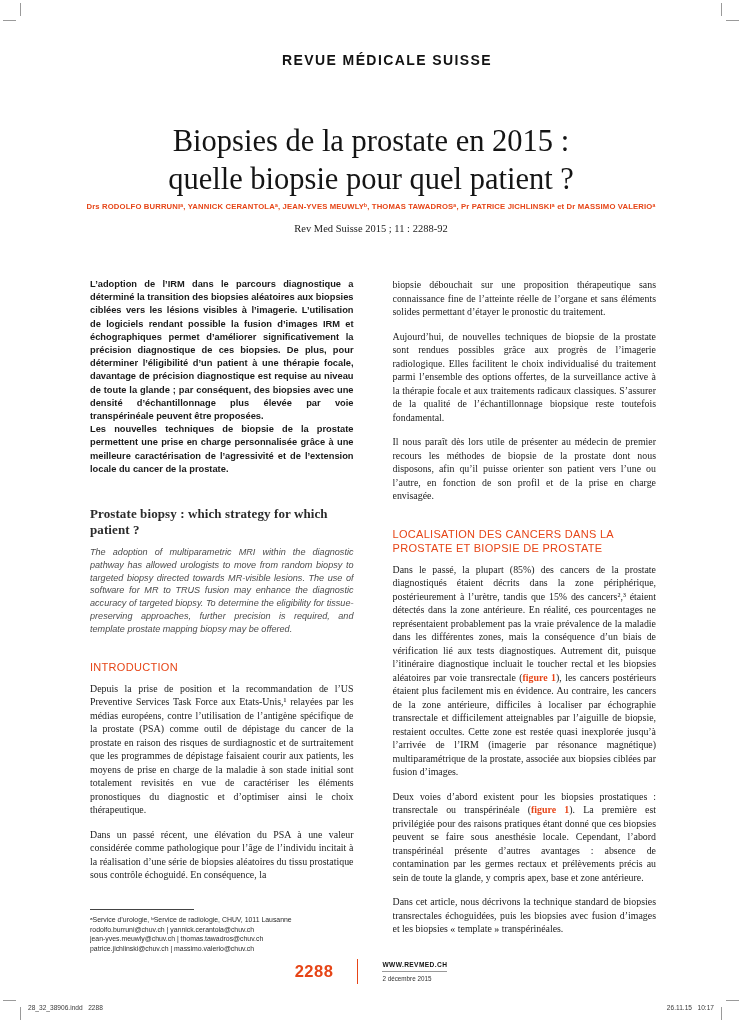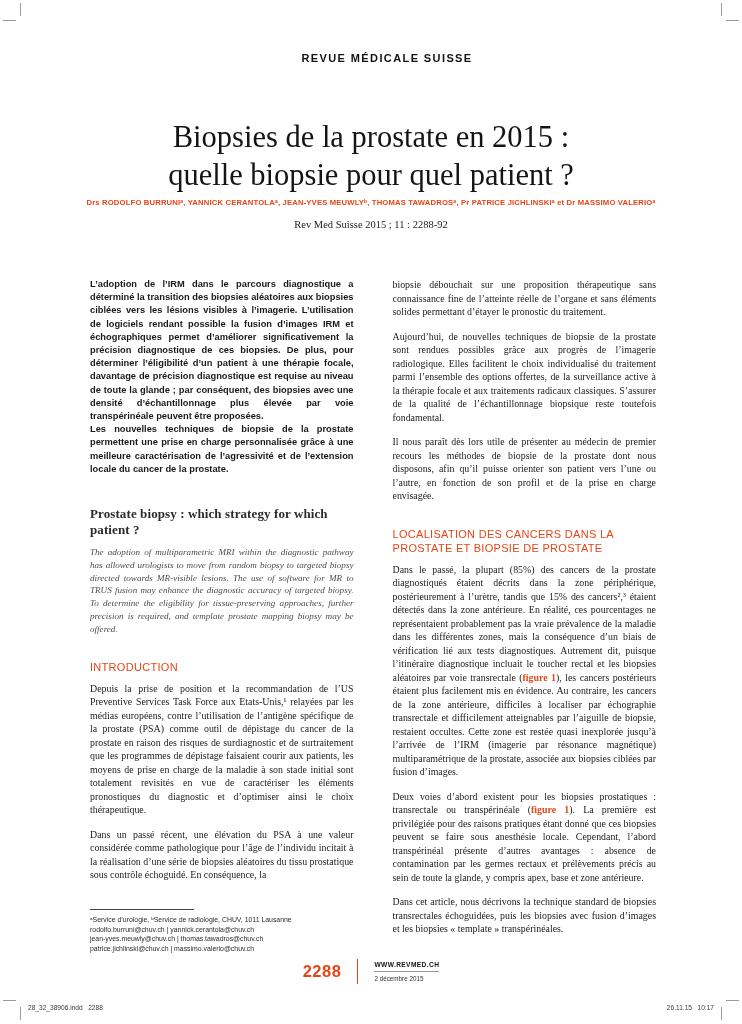--- a/index.html
+++ b/index.html
@@ -23,7 +23,7 @@
   .masthead { position:absolute; top:0; left:0; width:100%; text-align:center; }
   .journal-name {
     margin-top:52px; font-family:"Liberation Sans", sans-serif; font-weight:bold;
-    font-size:11px; letter-spacing:1.4px; color:#121212;padding-left:32px;
+    font-size:14px; letter-spacing:1.4px; color:#121212;padding-left:32px;
   }
   .article-title { margin-top:54px; font-weight:normal; font-size:30.5px; line-height:38px; color:#141414; }
   .article-title .title-line { display:block; }

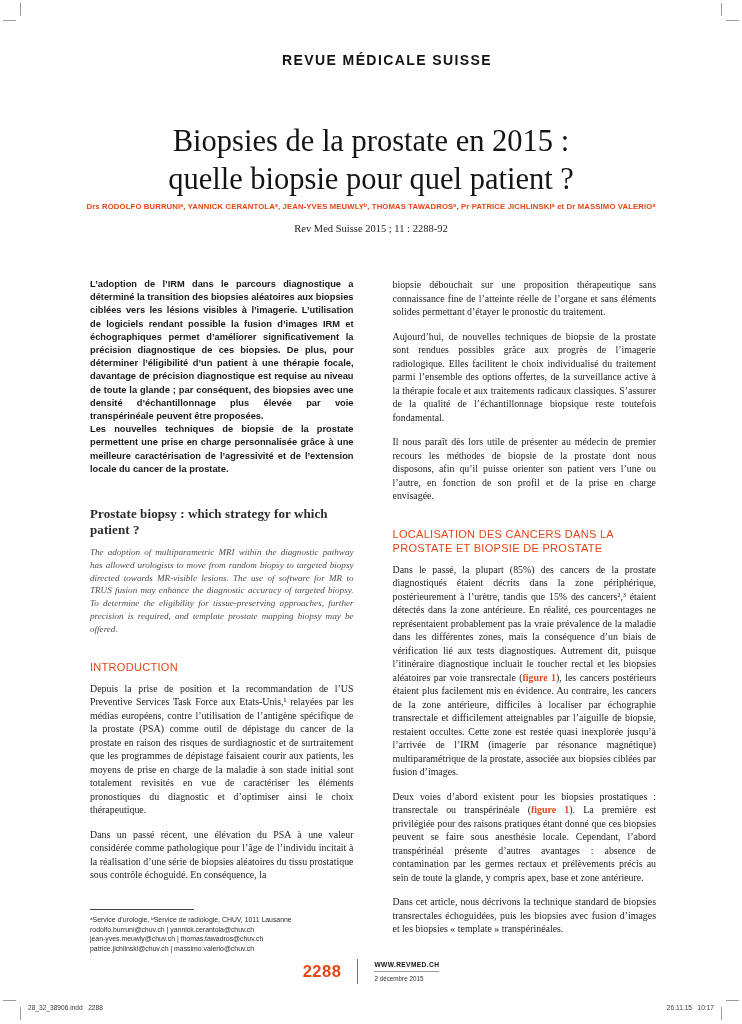--- a/index.html
+++ b/index.html
@@ -46,7 +46,7 @@
     text-align:left; letter-spacing:0.1px;
   }
   .abstract-en {
-    margin-top:8px; font-family:Liberation Serif, serif; font-style:italic;
+    margin-top:8px; font-family:Liberation Sans, sans-serif; font-style:italic;
     font-size:9.1px; line-height:12.8px; color:#4c4c4c;
   }
   .section-heading {

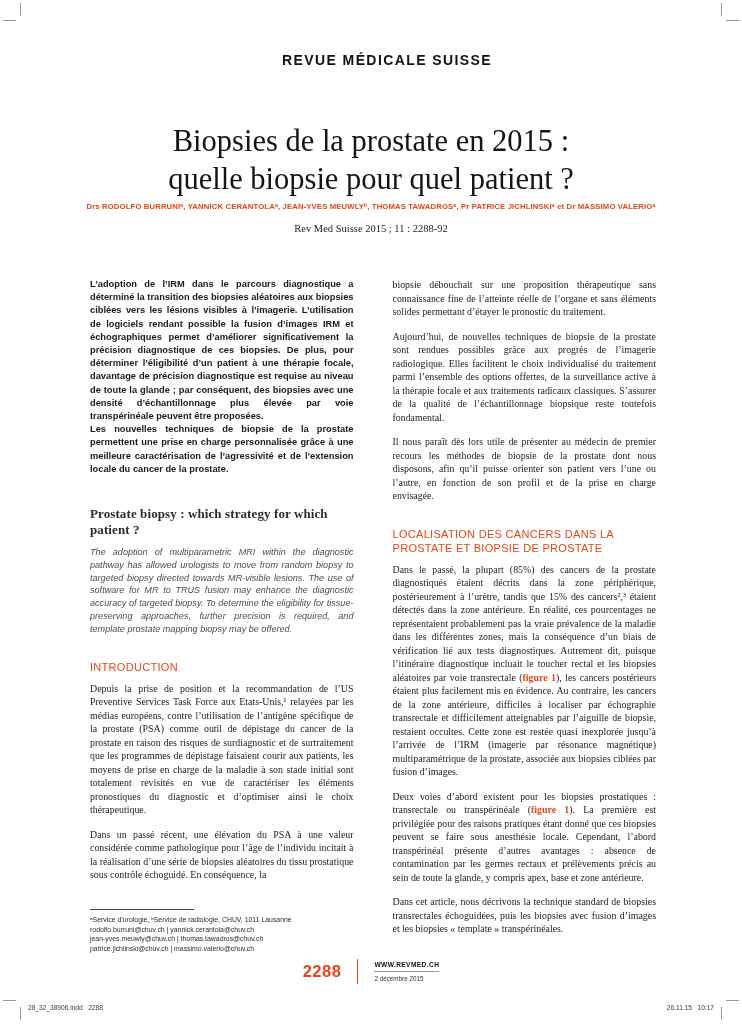--- a/index.html
+++ b/index.html
@@ -66,7 +66,7 @@
   .footnote::before { content:""; display:block; width:104px; height:1px; background:#444; margin-bottom:5px; }
 
   
-  .page-footer { position:absolute; top:959px; left:0; width:100%; display:flex; justify-content:center; align-items:center; gap:16px; }
+  .page-footer { position:absolute; top:959px; left:0; width:100%; display:flex; justify-content:center; align-items:center; gap:24px; }
   .page-number { font-family:"Liberation Sans", sans-serif; font-weight:bold; font-size:16.5px; letter-spacing:0.5px; color:var(--red); }
   .footer-divider { width:1px; height:25px; background:var(--red); }
   .footer-meta { display:flex; flex-direction:column; justify-content:center; }

